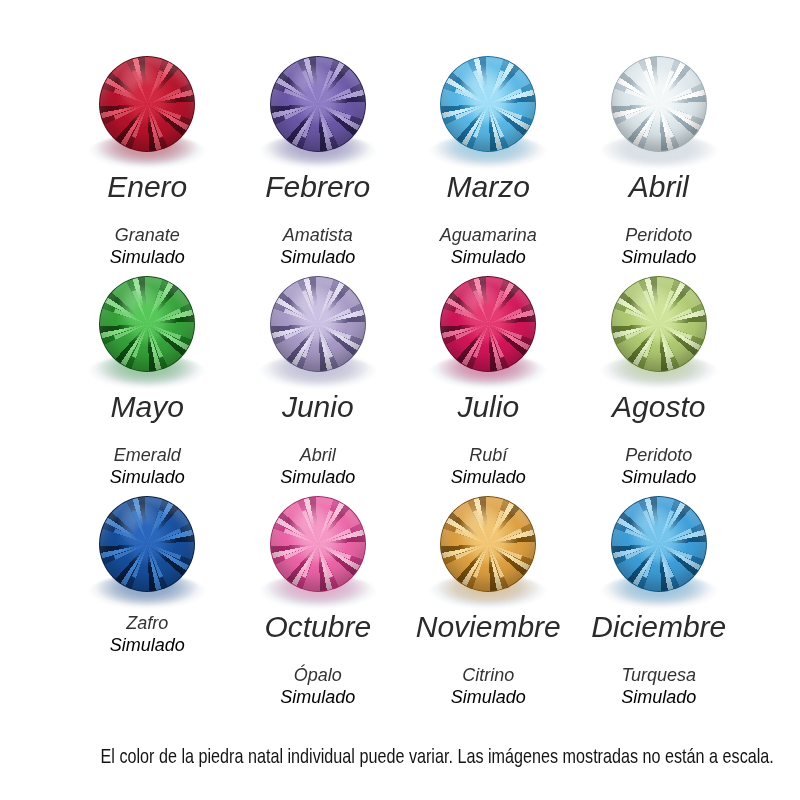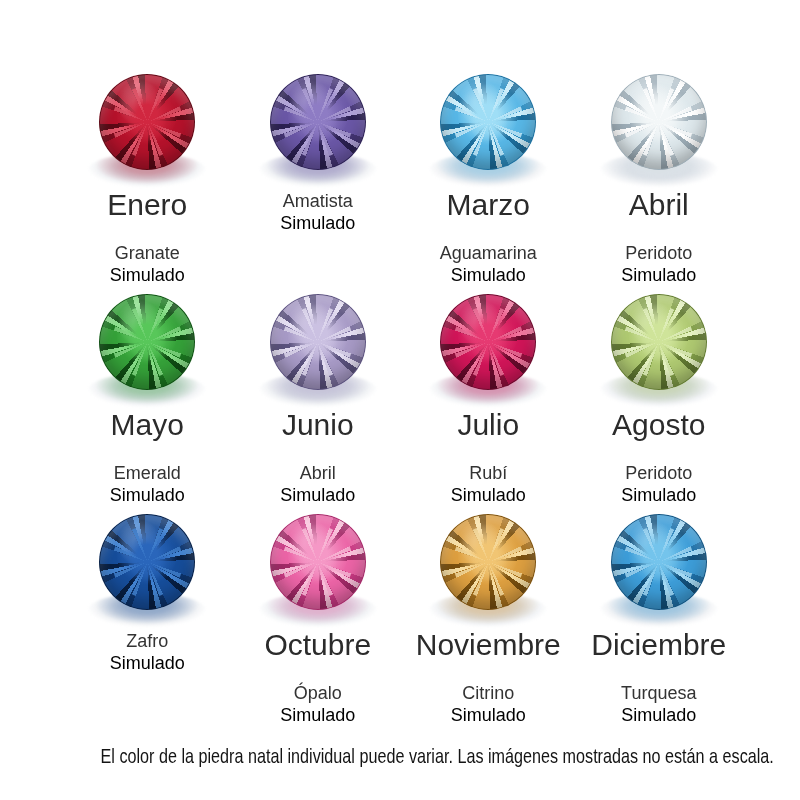--- a/index.html
+++ b/index.html
@@ -17,7 +17,8 @@
     display: grid;
     grid-template-columns: repeat(4, 1fr);
     grid-auto-rows: 220px;
-    padding: 74px 56px 0 62px;
+    padding: 56px 56px 0 62px;
+    font-style: italic;
   }
 
   .cell {

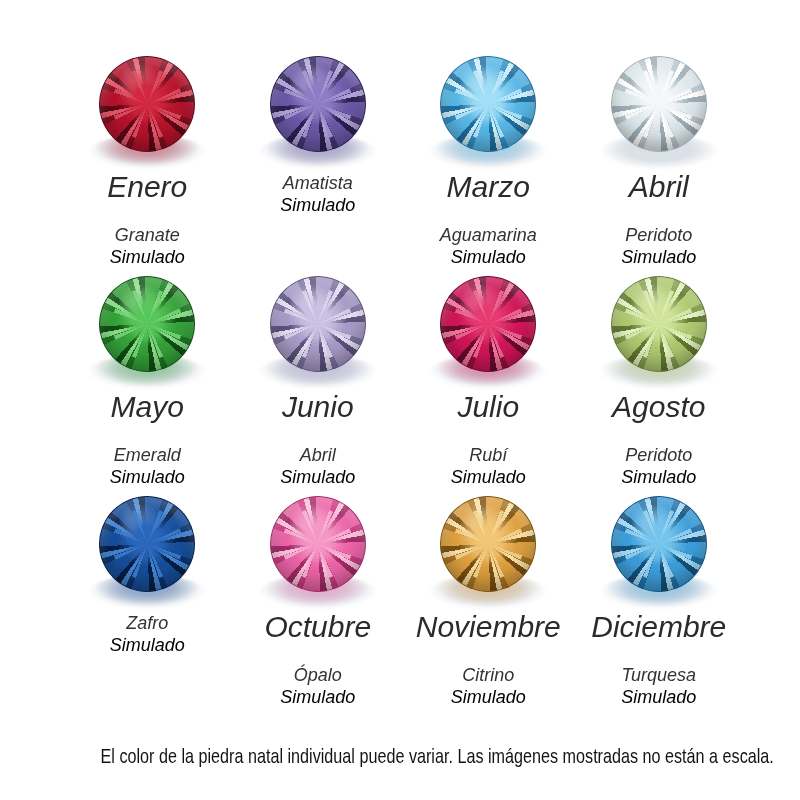--- a/index.html
+++ b/index.html
@@ -140,6 +140,7 @@
       <div class="reflection"></div>
       <div class="gem"></div>
     </div>
+    <div class="month">Febrero</div>
     <div class="stone">Amatista</div>
     <div class="qualifier">Simulado</div>
   </div>

